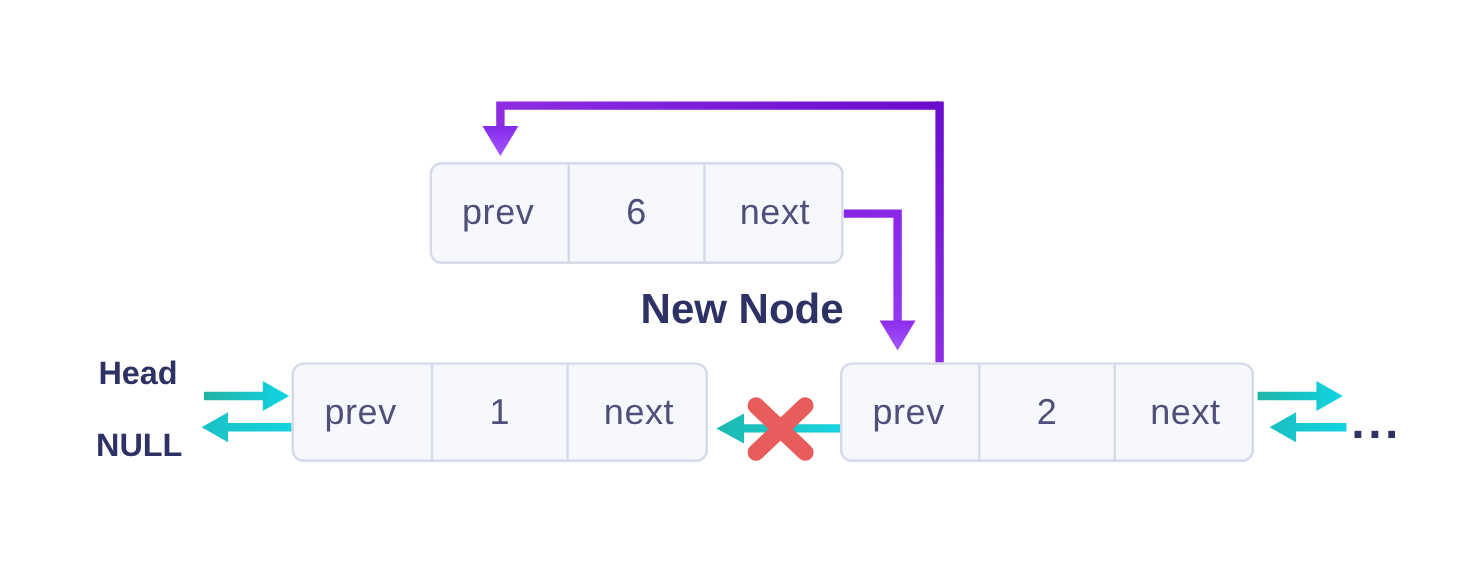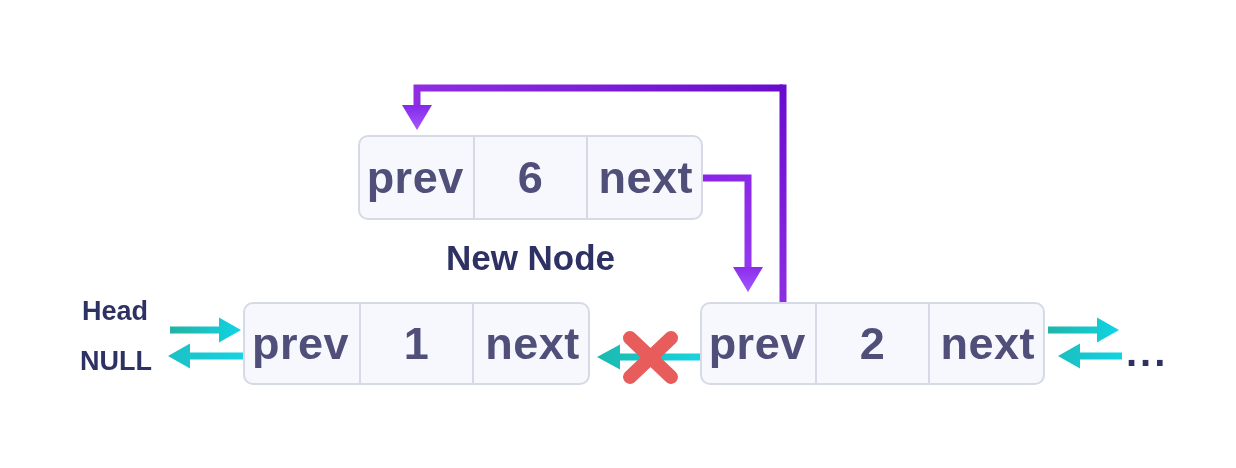--- a/index.html
+++ b/index.html
@@ -23,7 +23,7 @@
   .cell{
     flex:1 1 0;
     display:flex;align-items:center;justify-content:center;
-    font-size:45px;font-weight:700;
+    font-size:30px;font-weight:400;
     color:var(--cell_text,#4f4f7a);
     letter-spacing:0.5px;
   }

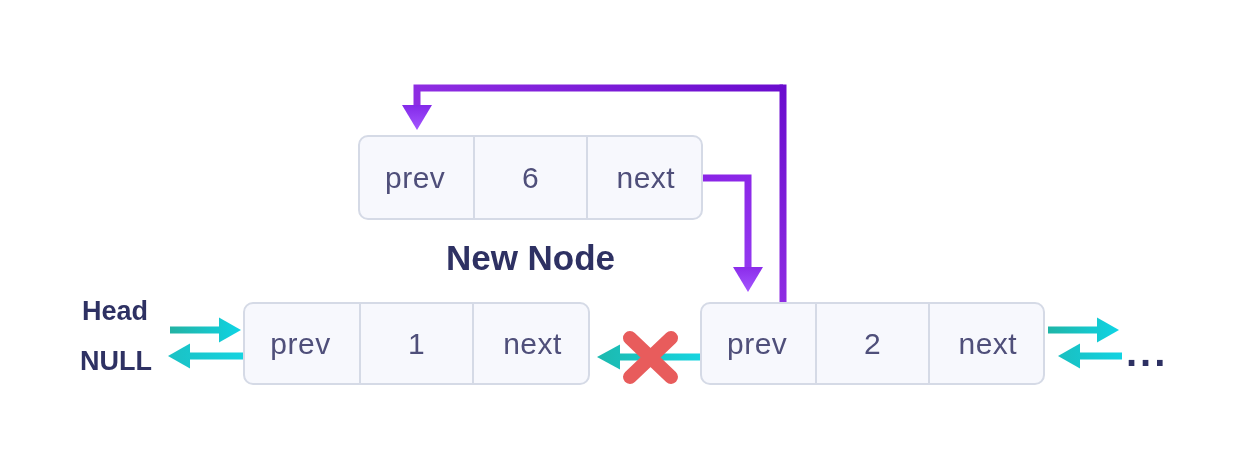--- a/index.html
+++ b/index.html
@@ -35,7 +35,7 @@
     position:absolute;
     font-size:35px;font-weight:700;
     color:var(--label_text,#2e3163);
-    text-align:center;
+    text-align:right;
   }
   .side-label{
     position:absolute;

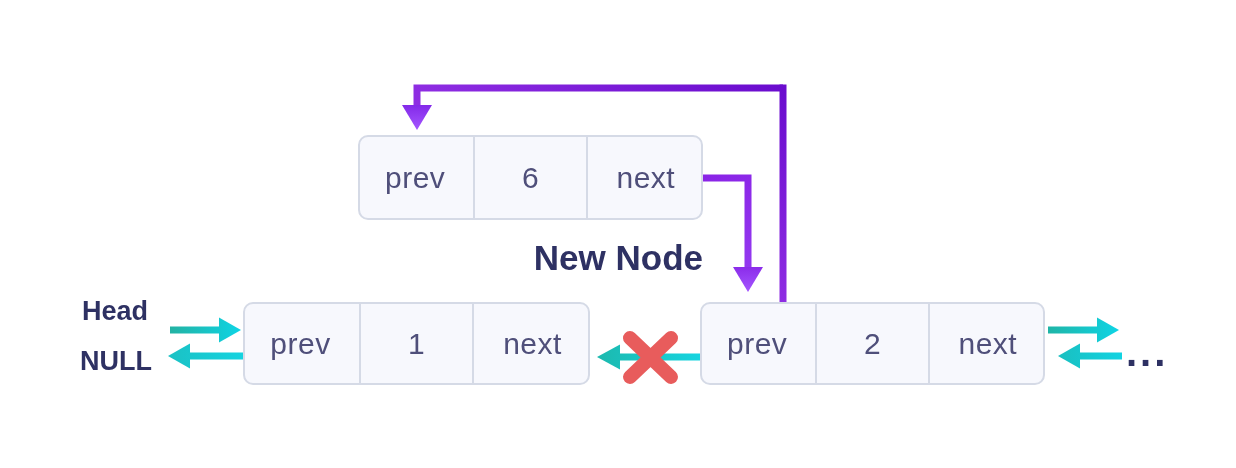--- a/index.html
+++ b/index.html
@@ -158,7 +158,7 @@
   </div>
 
   <div class="side-label" style="left:82px;top:298px;">Head</div>
-  <div class="side-label" style="left:80px;top:348px;">NULL</div>
+  <div class="side-label" style="left:80px;top:358px;">NULL</div>
   <div class="ellipsis" style="left:1126px;top:330px;">...</div>
 
 </div>

